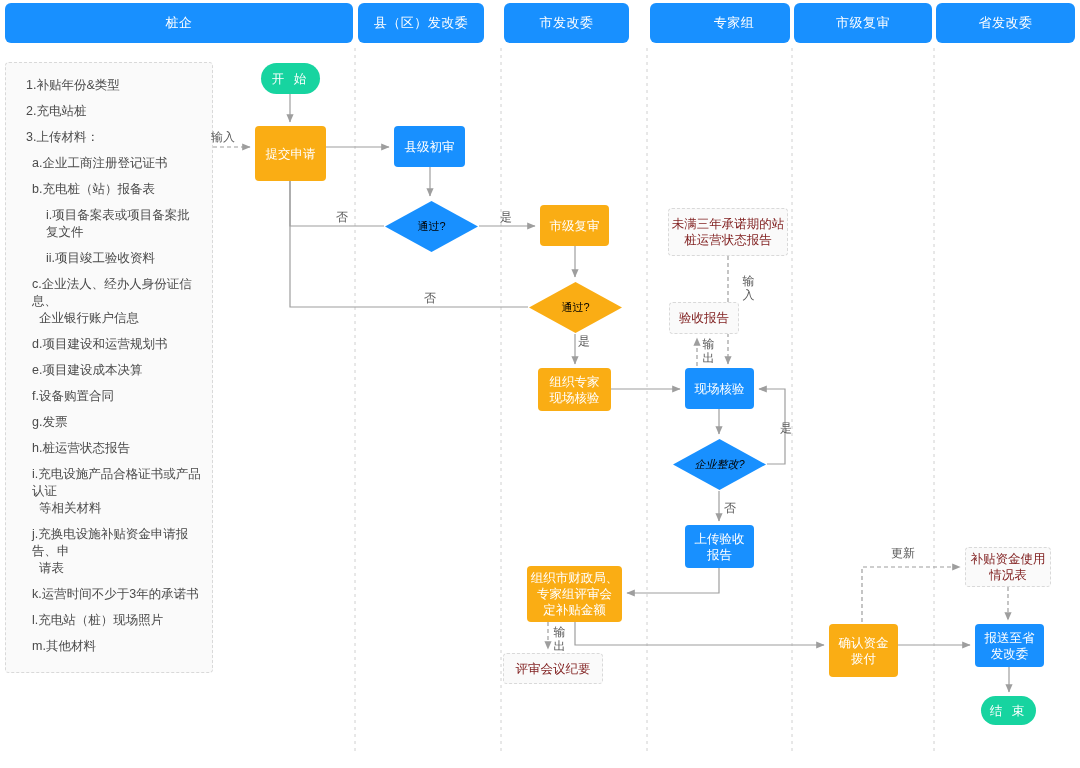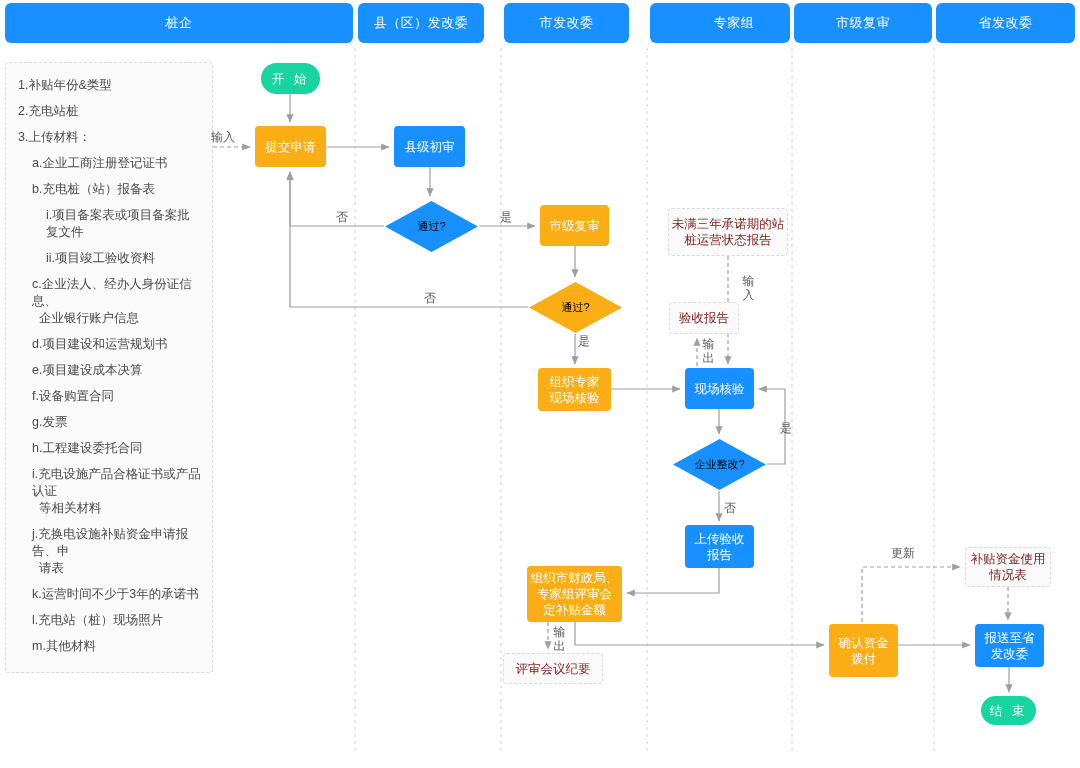--- a/index.html
+++ b/index.html
@@ -41,7 +41,7 @@
     margin-bottom:9px;
     white-space:pre-wrap;
   }
-  .note-line.lvl1{margin-left:0px;}
+  .note-line.lvl1{margin-left:8px;}
   .note-line.lvl2{margin-left:14px;}
   .note-line.lvl3{margin-left:28px;}
   .note-line:last-child{margin-bottom:0;}

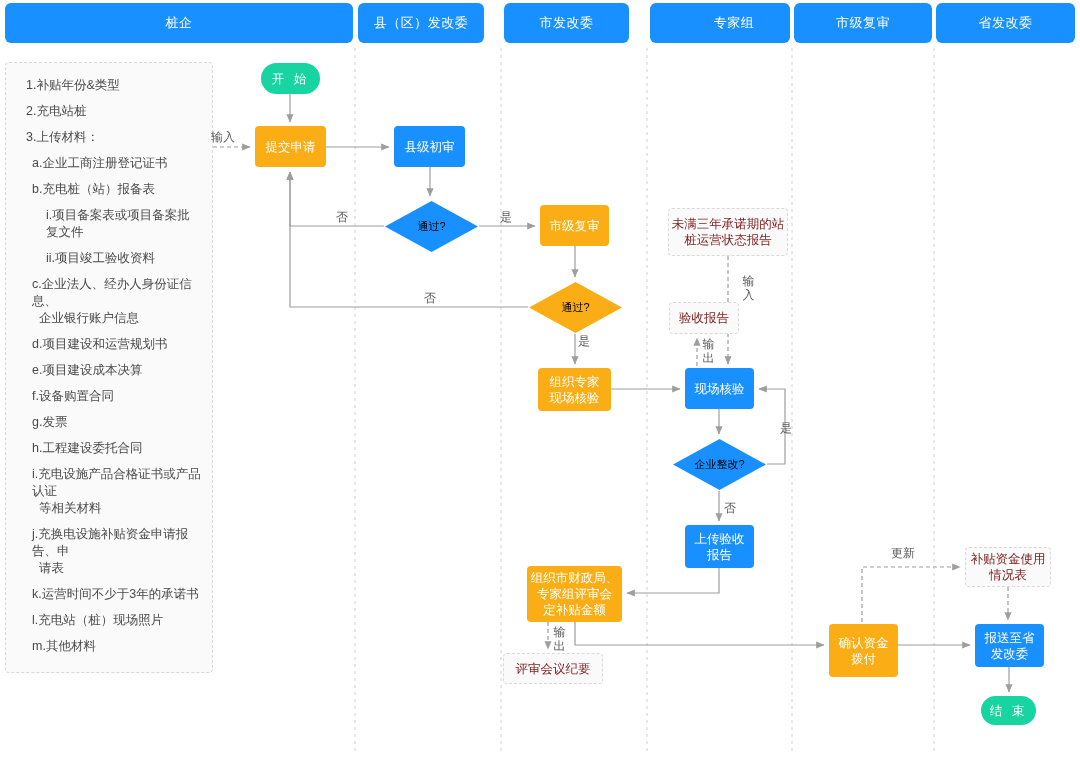--- a/index.html
+++ b/index.html
@@ -215,7 +215,7 @@
       <div class="node green" style="left: 261px; top: 63px; width: 59px; height: 31px;">
         <span>开 始</span>
       </div>
-      <div class="node orange" style="left: 255px; top: 126px; width: 71px; height: 41px;">
+      <div class="node orange" style="left: 255px; top: 126px; width: 71px; height: 55px;">
         <span>提交申请</span>
       </div>
       <div class="node blue" style="left: 394px; top: 126px; width: 71px; height: 41px;">

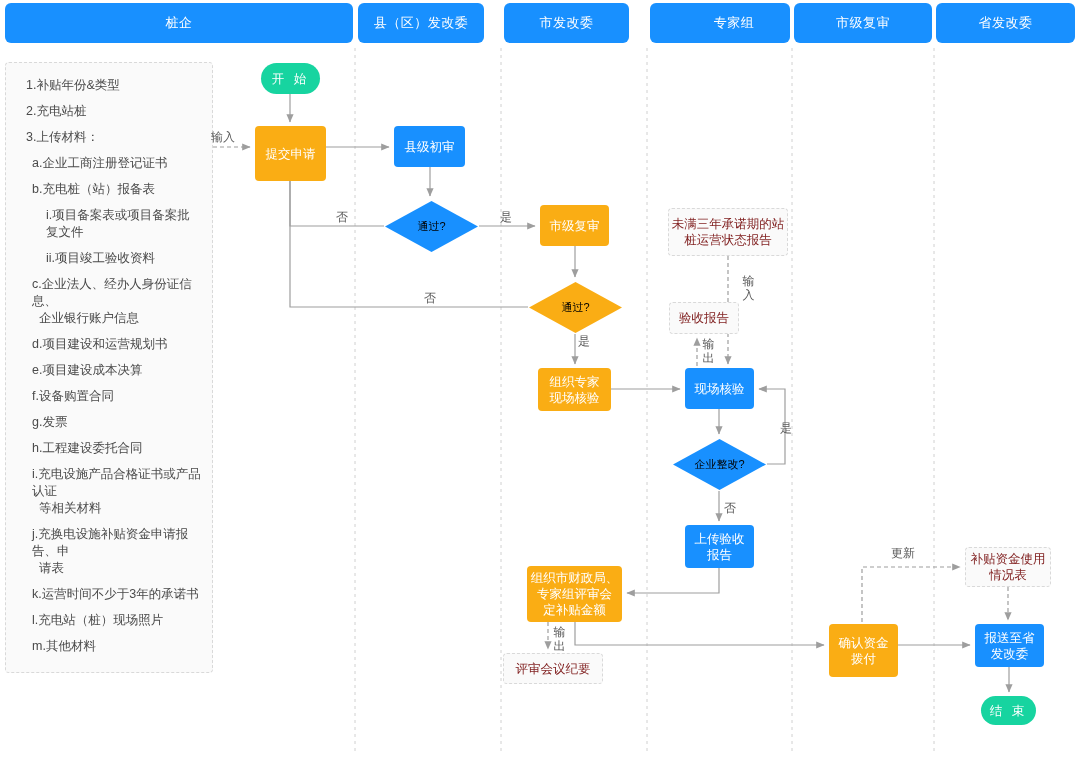--- a/index.html
+++ b/index.html
@@ -201,7 +201,7 @@
       <div class="note-line lvl2">e.项目建设成本决算</div>
       <div class="note-line lvl2">f.设备购置合同</div>
       <div class="note-line lvl2">g.发票</div>
-      <div class="note-line lvl2">h.工程建设委托合同</div>
+      <div class="note-line lvl2">h.桩运营状态报告</div>
       <div class="note-line lvl2">i.充电设施产品合格证书或产品认证
   等相关材料</div>
       <div class="note-line lvl2">j.充换电设施补贴资金申请报告、申

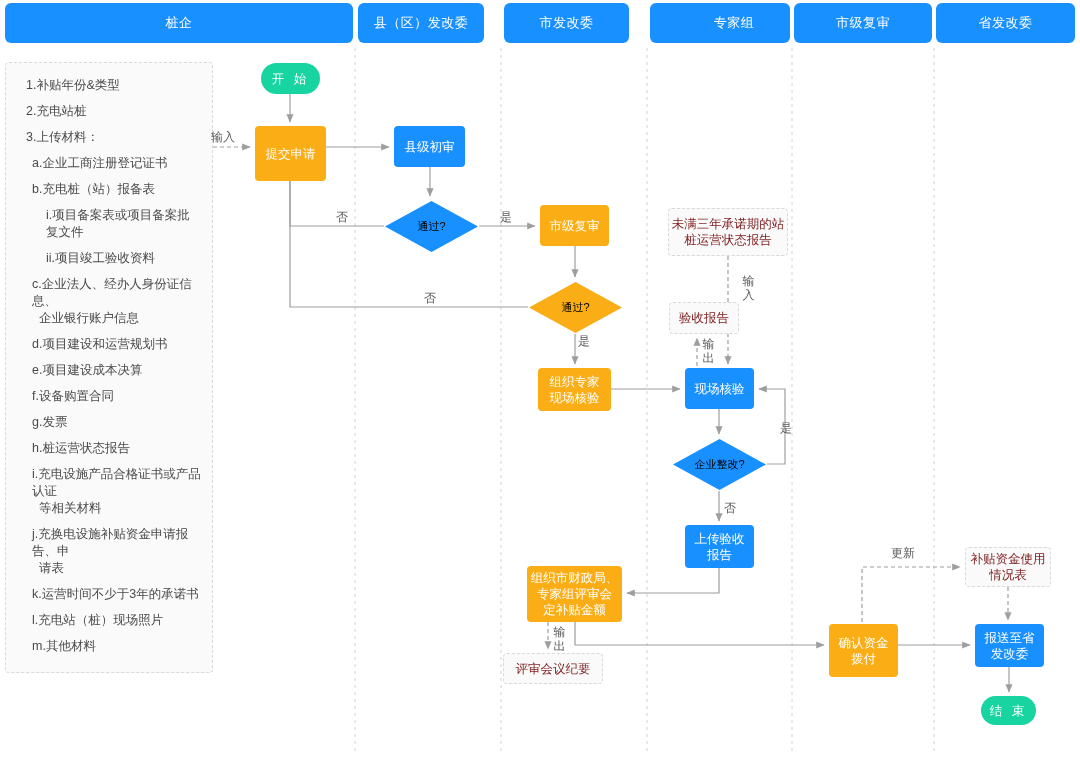--- a/index.html
+++ b/index.html
@@ -273,7 +273,7 @@
         </svg>
         <span class="dlabel">通过?</span>
       </div>
-      <div class="diamond" style="left: 672px; top: 438px; width: 95px; height: 53px;">
+      <div class="diamond" style="left: 672px; top: 438px; width: 95px; height: 53px; font-style: italic;">
         <svg class="dshape" viewBox="0 0 95 53">
           <polygon points="47.5,1 94,26.5 47.5,52 1,26.5" fill="#1890FF"></polygon>
         </svg>

